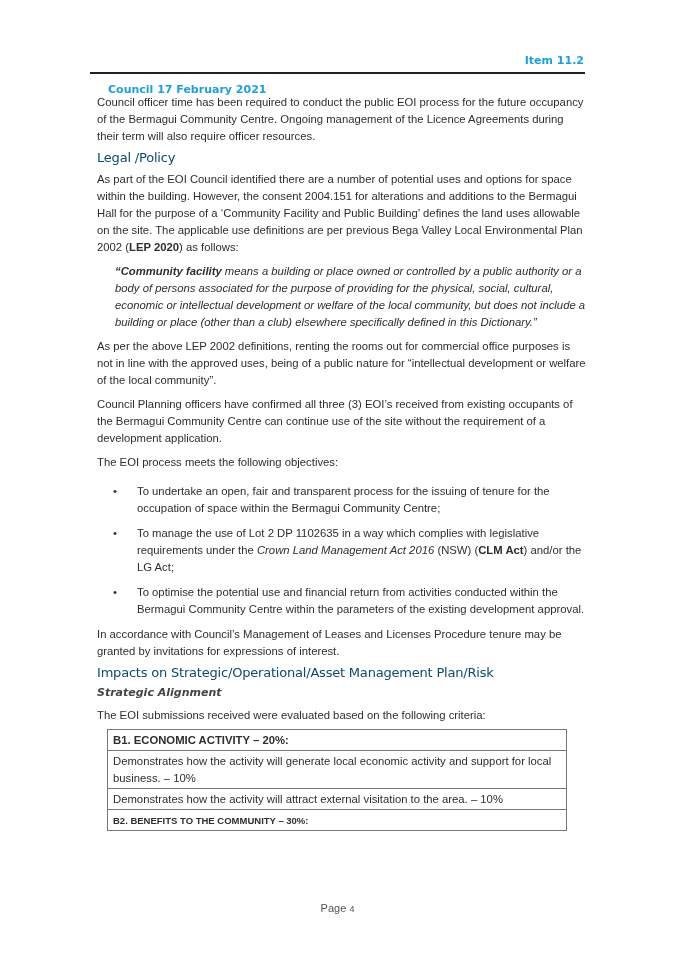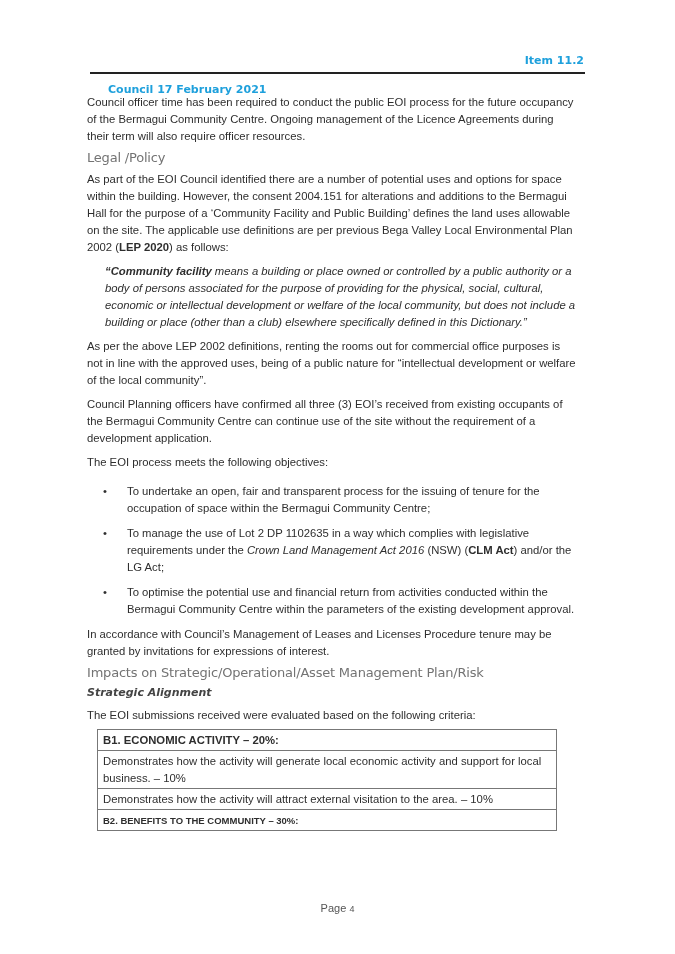--- a/index.html
+++ b/index.html
@@ -44,7 +44,7 @@
     }
     .content {
       position: absolute;
-      left: 87px;
+      left: 97px;
       top: 94px;
       width: 490px;
       font-family: "Liberation Sans", sans-serif;

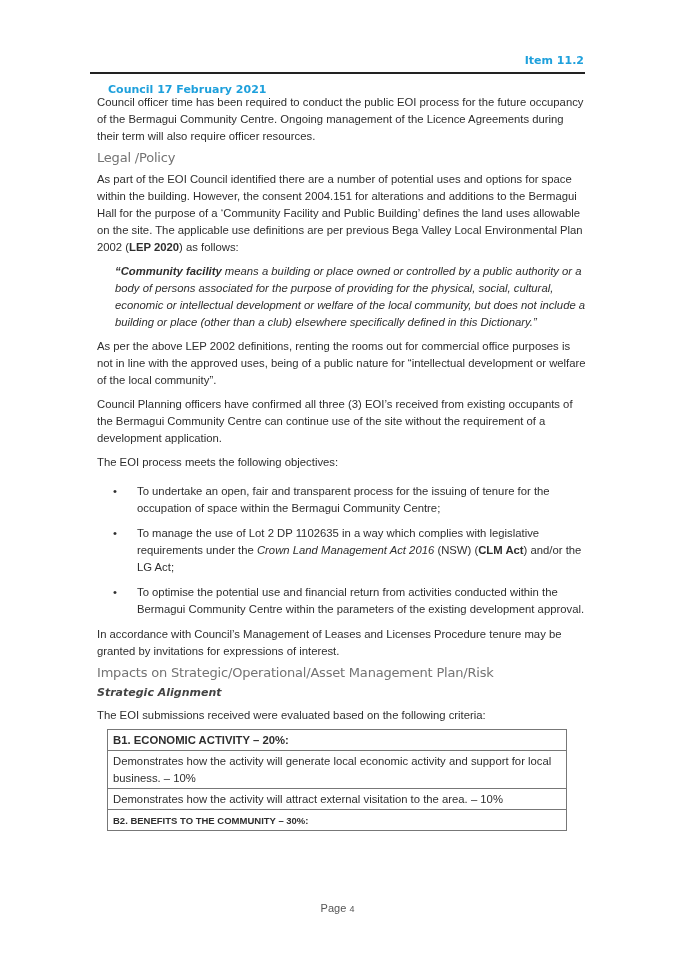--- a/index.html
+++ b/index.html
@@ -55,7 +55,7 @@
     p { margin: 0 0 7px 0; }
     .h-blue {
       font-family: "DejaVu Sans", sans-serif;
-      color: #737373;
+      color: #0c4a6e;
       font-size: 13px;
       line-height: 17px;
       margin: -3px 0 5px 0;

